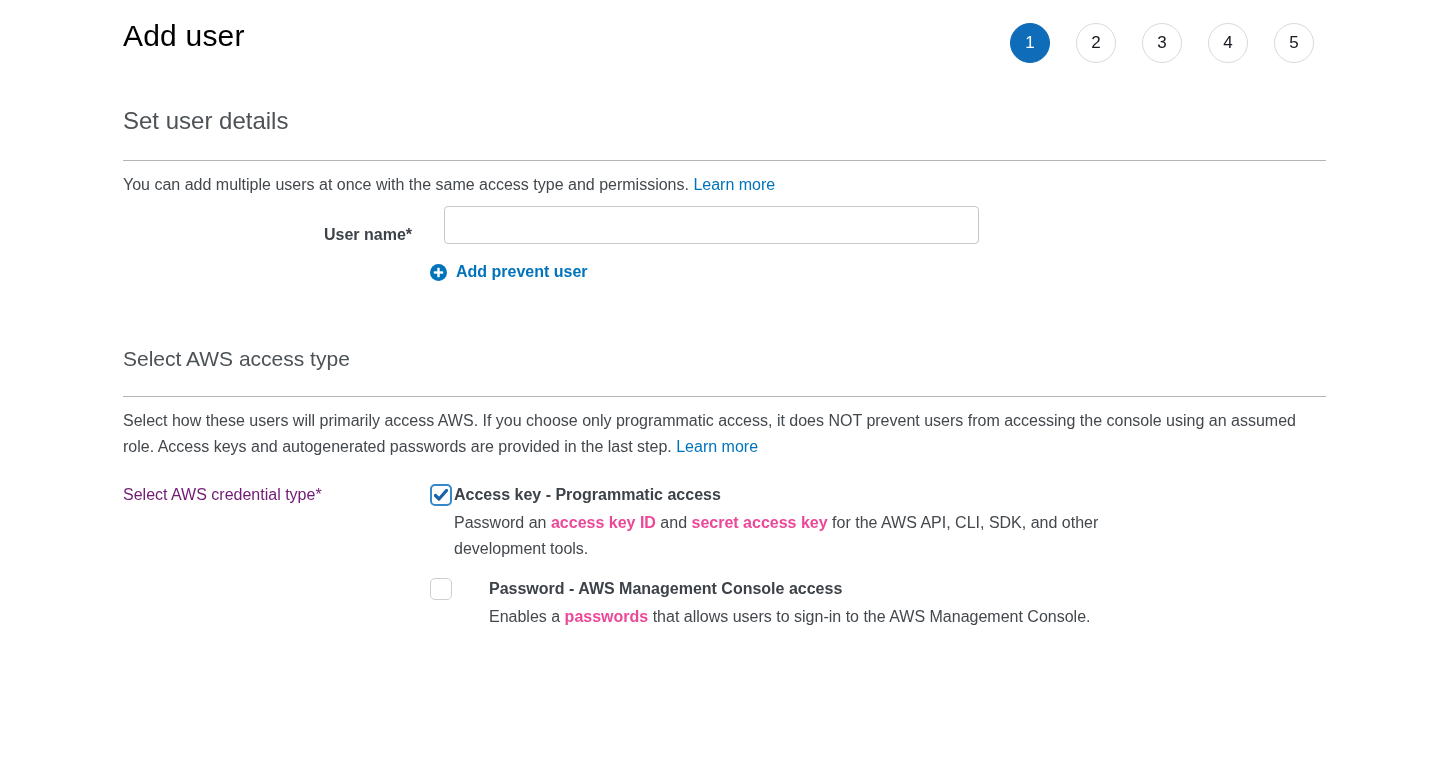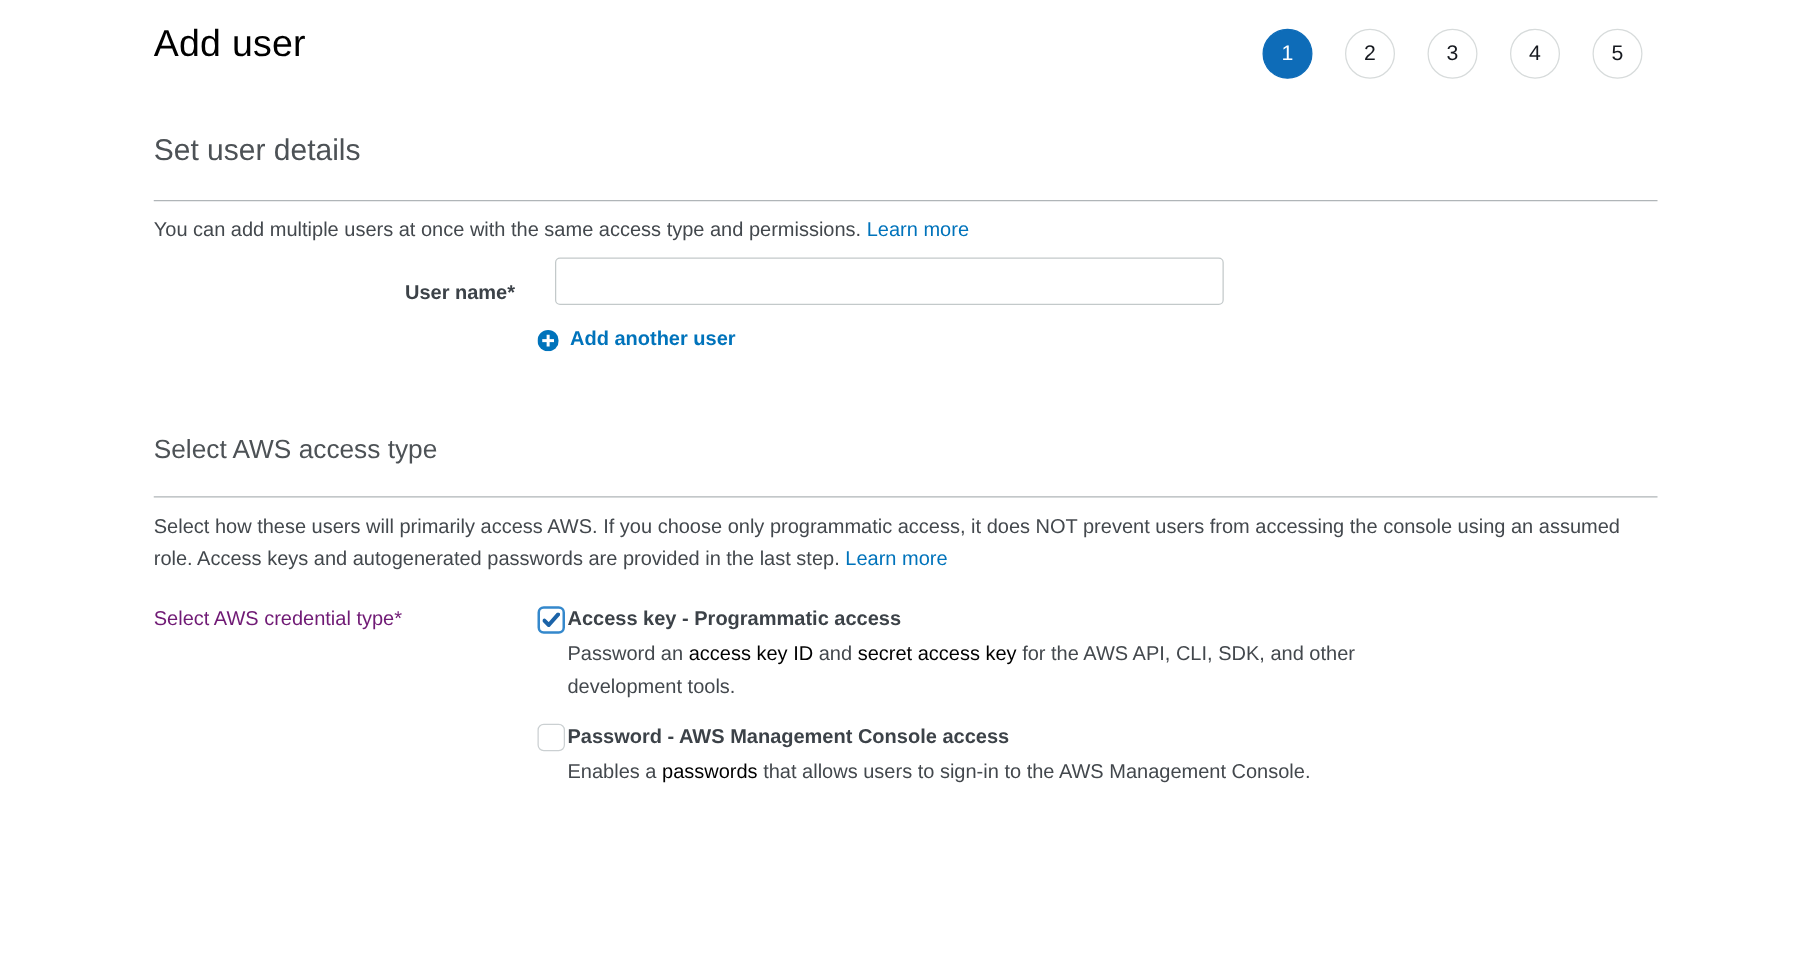--- a/index.html
+++ b/index.html
@@ -110,7 +110,7 @@
           <rect x="3.8" y="7.3" width="9.4" height="2.4" fill="#ffffff"></rect>
         </svg>
       </span>
-      <span class="add-label">Add another user</span>
+      <span class="add-label">Add prevent user</span>
     </a>
   </div>
 

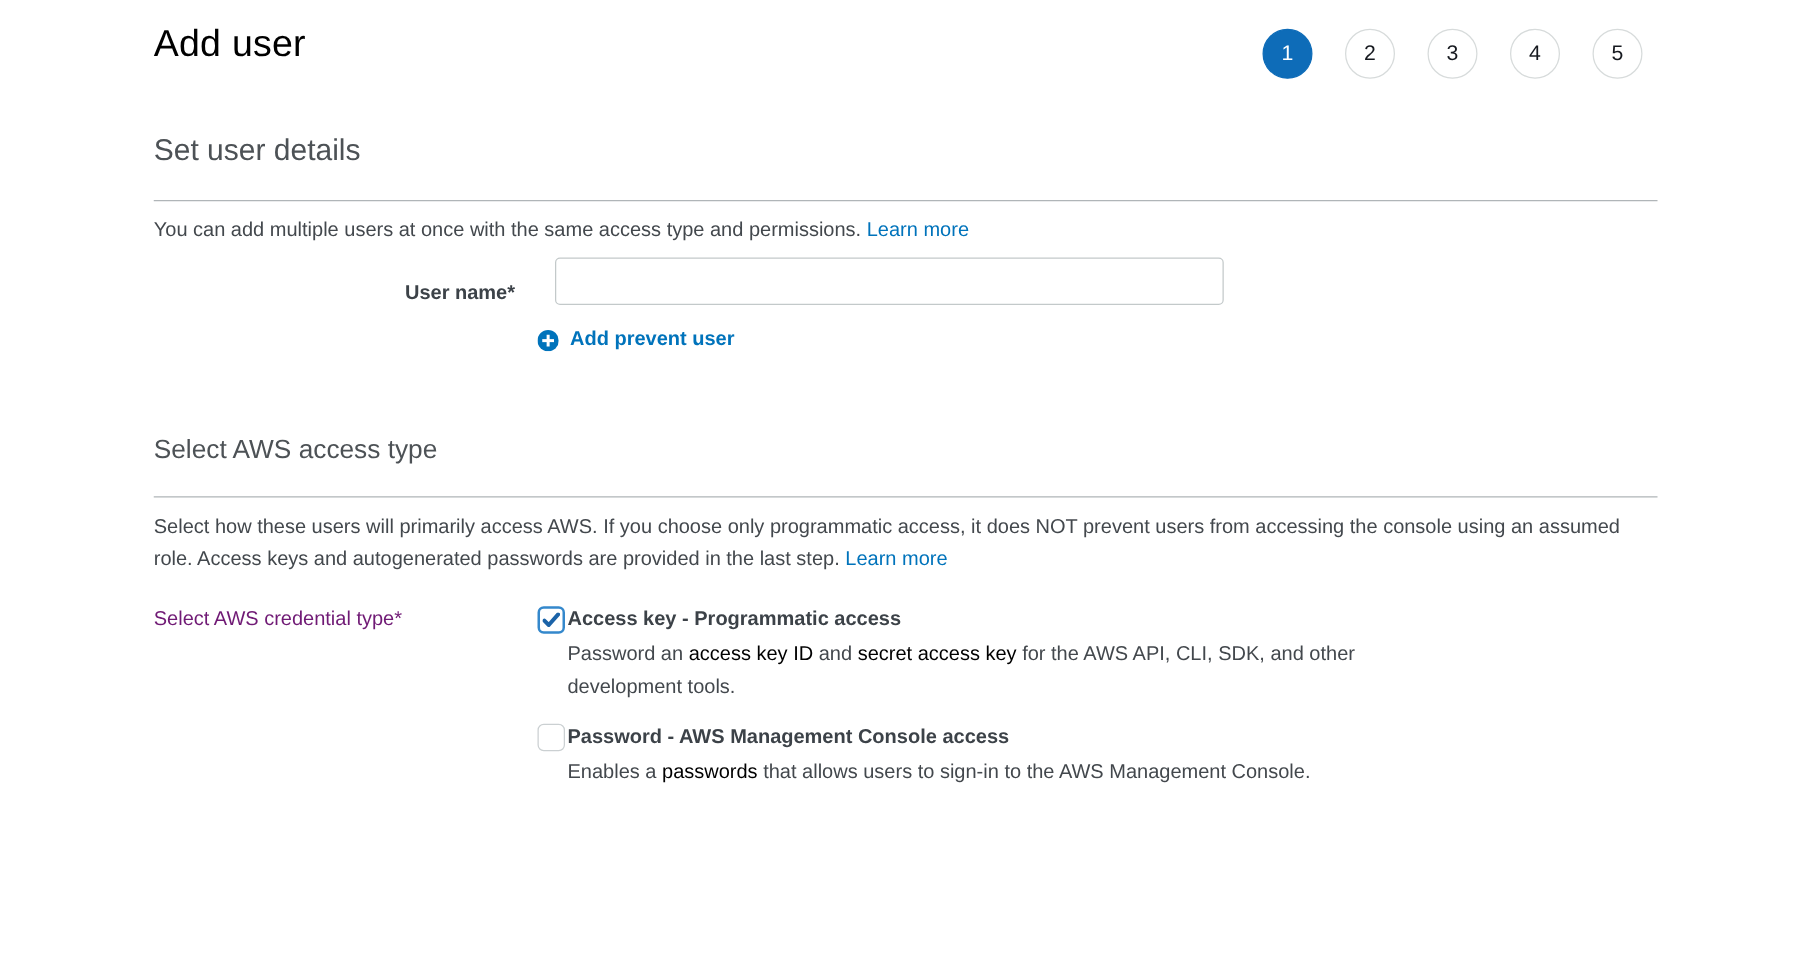--- a/index.html
+++ b/index.html
@@ -75,7 +75,7 @@
   .option-text { margin-left: 2px; max-width: 700px; }
   .option-title { font-size: 16px; font-weight: 700; color: #3c4248; line-height: 24px; }
   .option-desc { font-size: 16px; line-height: 26.5px; color: #43484d; margin-top: 3px; }
-  .option-desc .b { font-weight: 400; color: #000000; }
+  .option-desc .b { font-weight: 700; color: #ec4899; }
 </style>
 </head>
 <body>

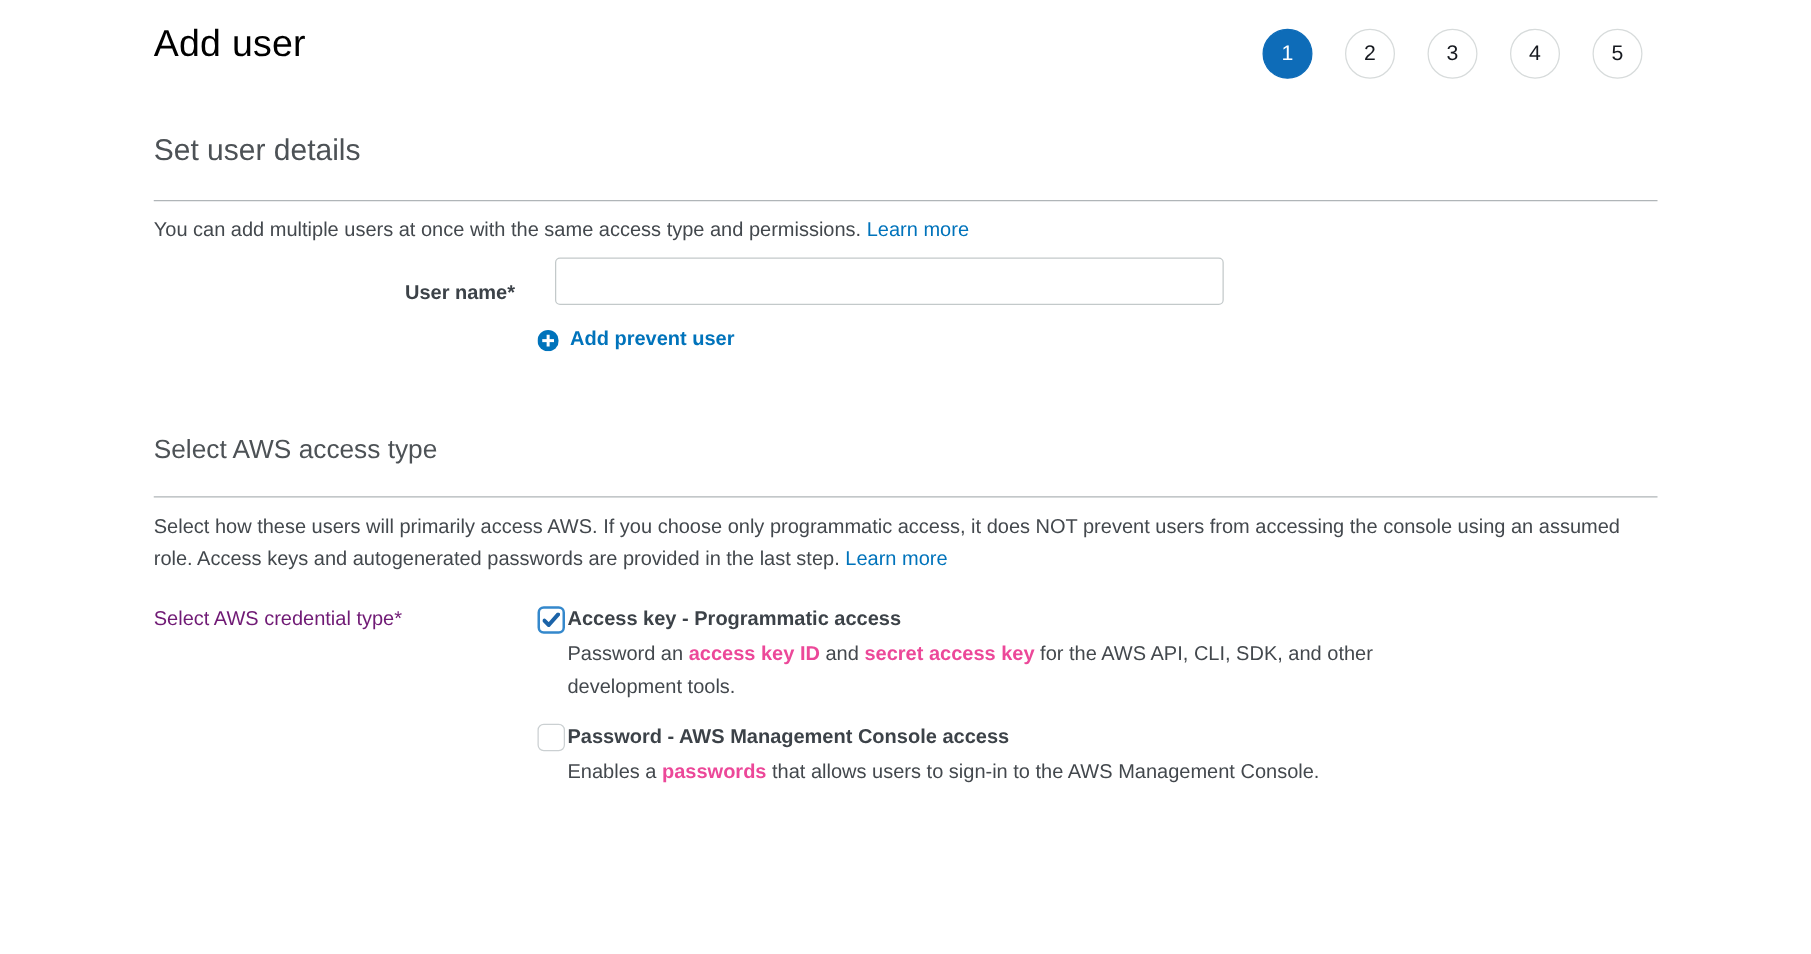--- a/index.html
+++ b/index.html
@@ -62,7 +62,7 @@
   }
   .options-col { margin-left: 18px; }
   .option { display: flex; align-items: flex-start; }
-  .option + .option { margin-top: 14px; }
+  .option + .option { margin-top: 14px; gap: 35px; }
   .checkbox {
     width: 22px; height: 22px; flex-shrink: 0; margin-top: 1px;
     border-radius: 5px; background: #ffffff; cursor: pointer;

